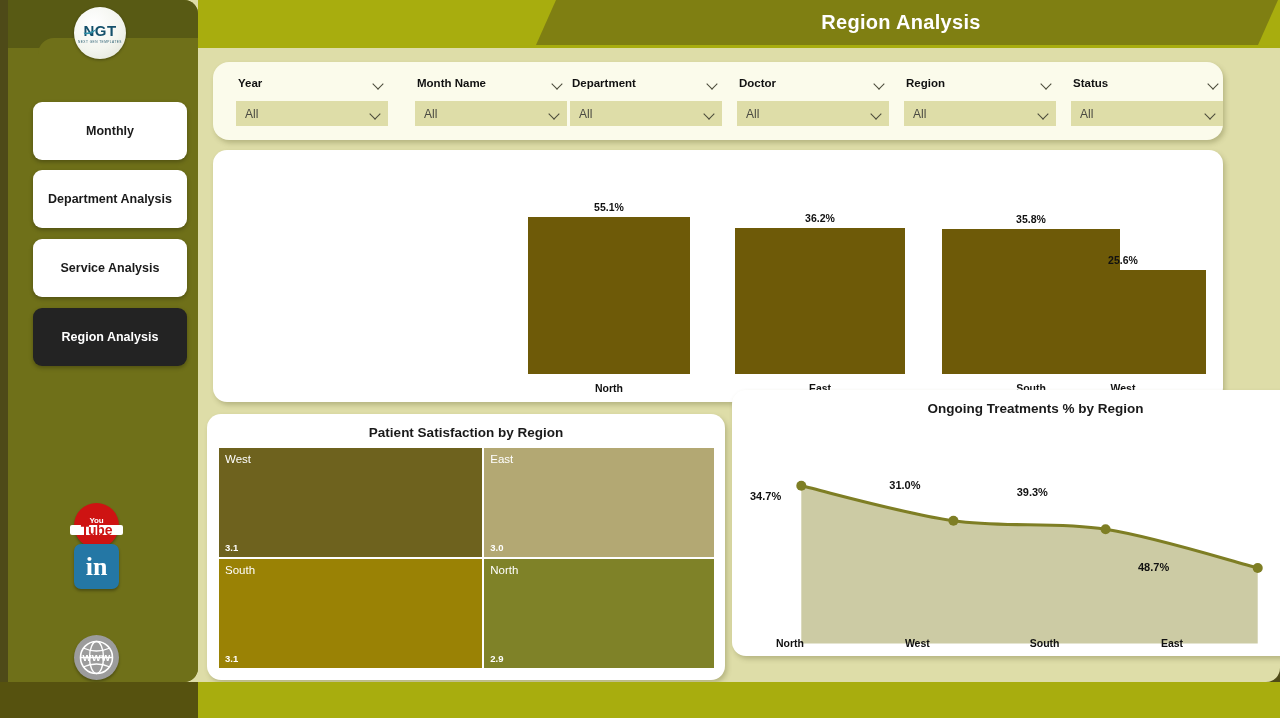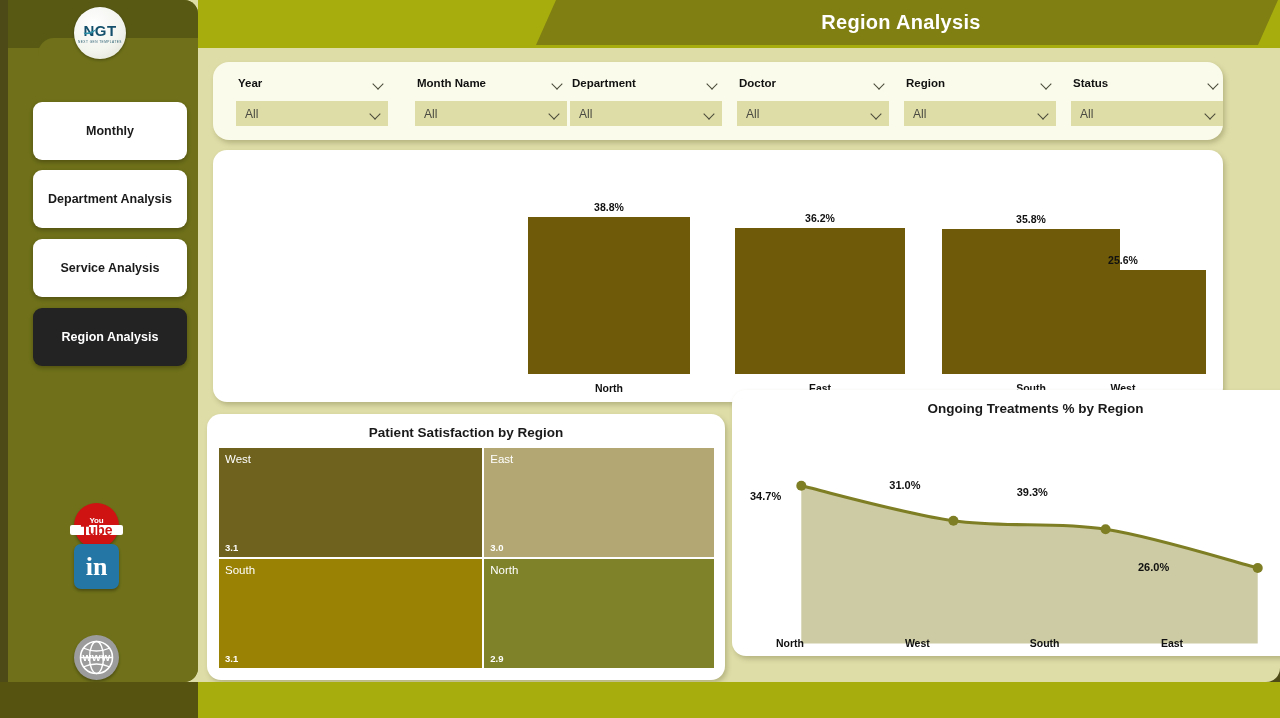--- a/index.html
+++ b/index.html
@@ -411,7 +411,7 @@
   <div class="card" id="bar-card">
     <div id="bar-plot">
         <div class="bar-group" style="left: 315px; width: 162px;">
-          <div class="bar-value">38.8%</div>
+          <div class="bar-value">55.1%</div>
           <div class="bar-rect" style="height:157px"></div>
         </div>
         <div class="bar-cat" style="left: 346px; width: 100px;">North</div>

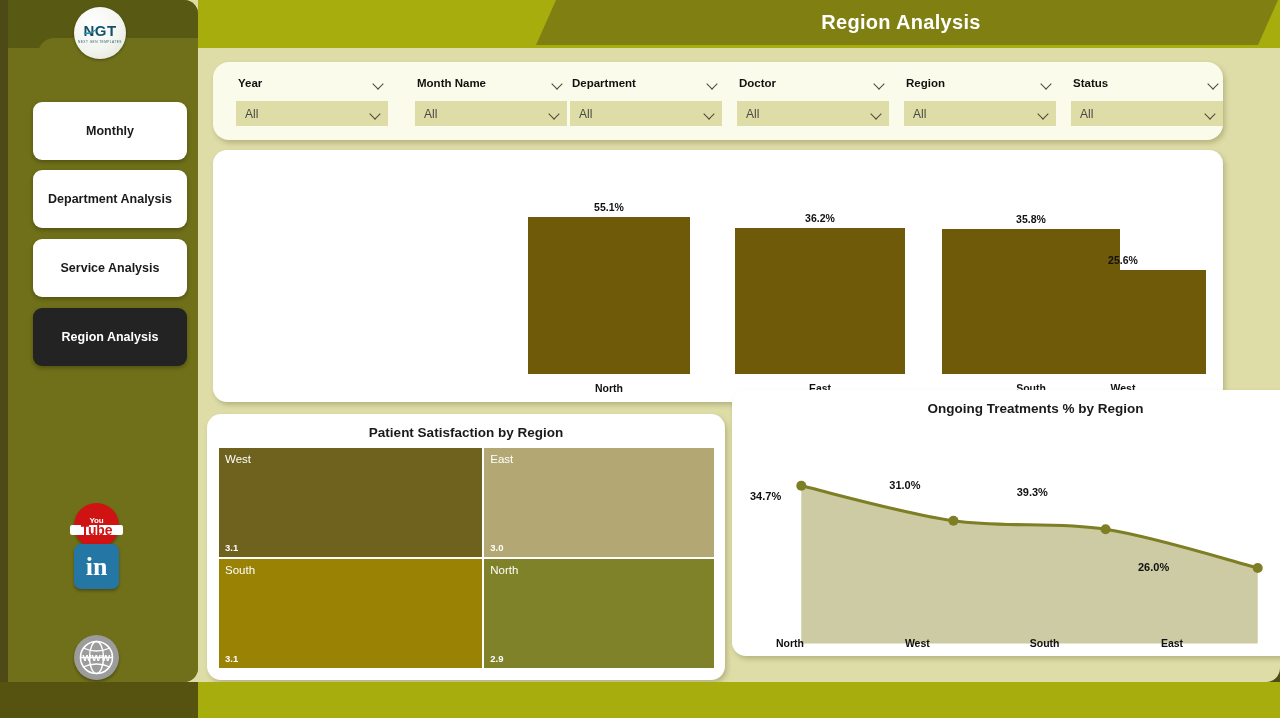--- a/index.html
+++ b/index.html
@@ -472,7 +472,7 @@
         <div class="ax-cat" style="left: 135.333px; width: 100px;">West</div>
         <div class="pt-label" style="left: 284.667px; top: 60.41px;">39.3%</div>
         <div class="ax-cat" style="left: 262.667px; width: 100px;">South</div>
-        <div class="pt-label" style="left: 406px; top: 134.8px;">26.0%</div>
+        <div class="pt-label" style="left: 406px; top: 134.8px;">48.7%</div>
         <div class="ax-cat" style="left: 390px; width: 100px;">East</div>
       </div>
   </div>

